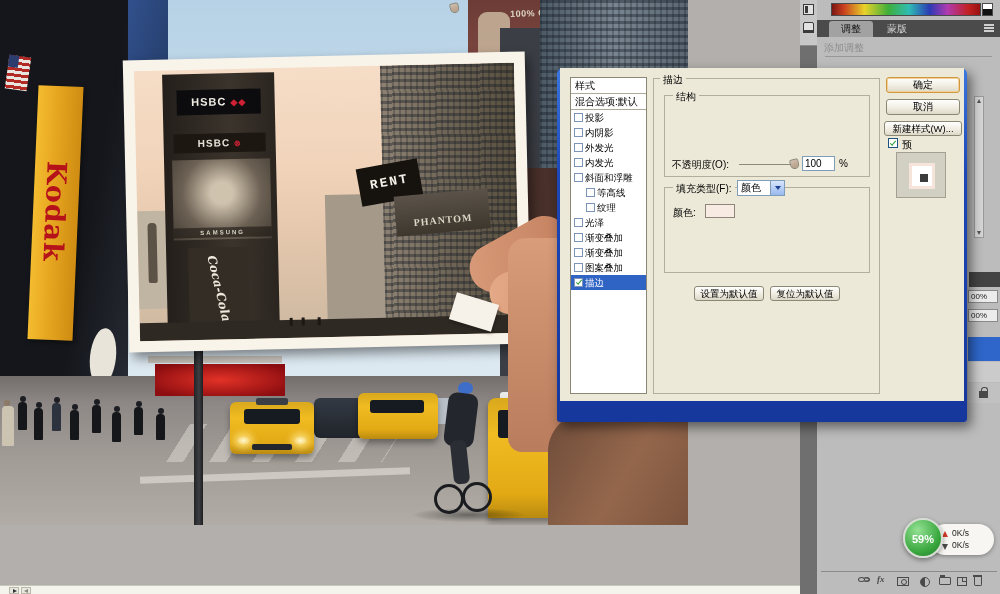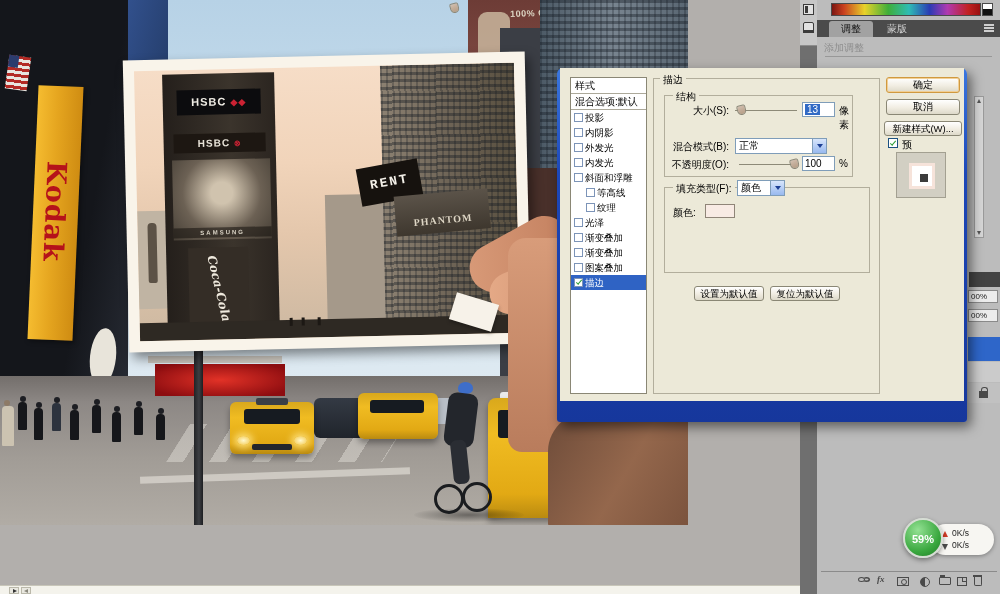--- a/index.html
+++ b/index.html
@@ -217,7 +217,7 @@
   .legend { position:absolute; top:-6px; background:#ece9d8; padding:0 3px; font-size:10px; }
   .cp-legend { left:6px; }
   .fieldset { position:absolute; border:1px solid #b2ae9c; }
-  #fs-structure { left:10px; top:16px; width:189px; height:82px; }
+  #fs-structure { left:10px; top:16px; width:206px; height:82px; }
   #fs-fill { left:10px; top:108px; width:206px; height:86px; }
   .fs-legend { left:8px; }
   .frow { position:absolute; left:0; width:100%; height:16px; }

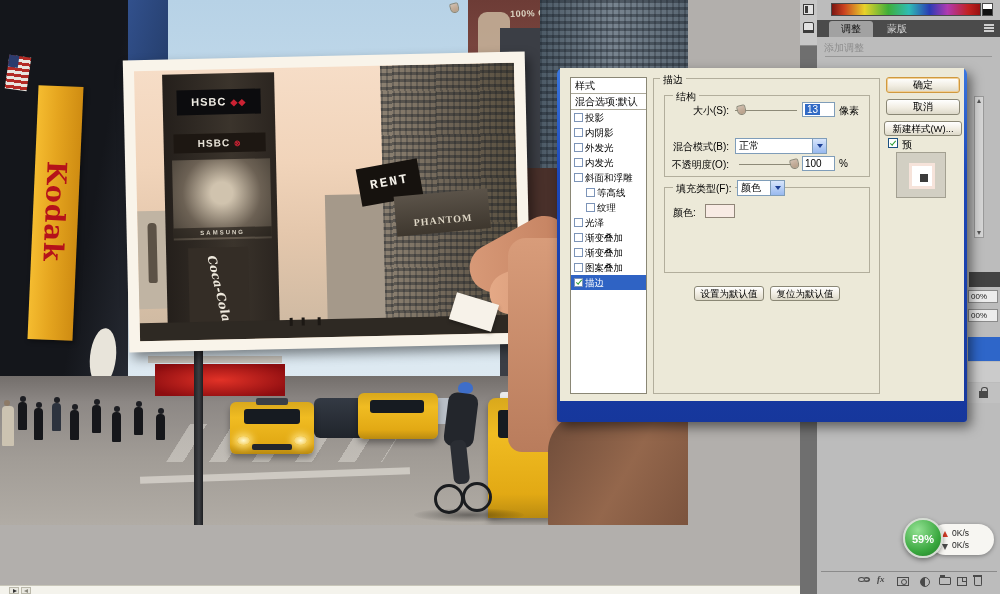--- a/index.html
+++ b/index.html
@@ -432,13 +432,6 @@
         <div class="fieldset" id="fs-structure">
           <span class="legend fs-legend">结构</span>
 
-          <div class="frow" style="top:6px">
-            <span class="flabel" style="right:auto;left:0;width:64px">大小(S):</span>
-            <span class="track" style="left:70px;width:62px"></span>
-            <span class="thumb" style="left:72px"></span>
-            <span class="valbox" style="left:137px"><span class="selv">13</span></span>
-            <span class="unit" style="left:174px">像素</span>
-          </div>
 
 
           <div class="frow" style="top:42px">

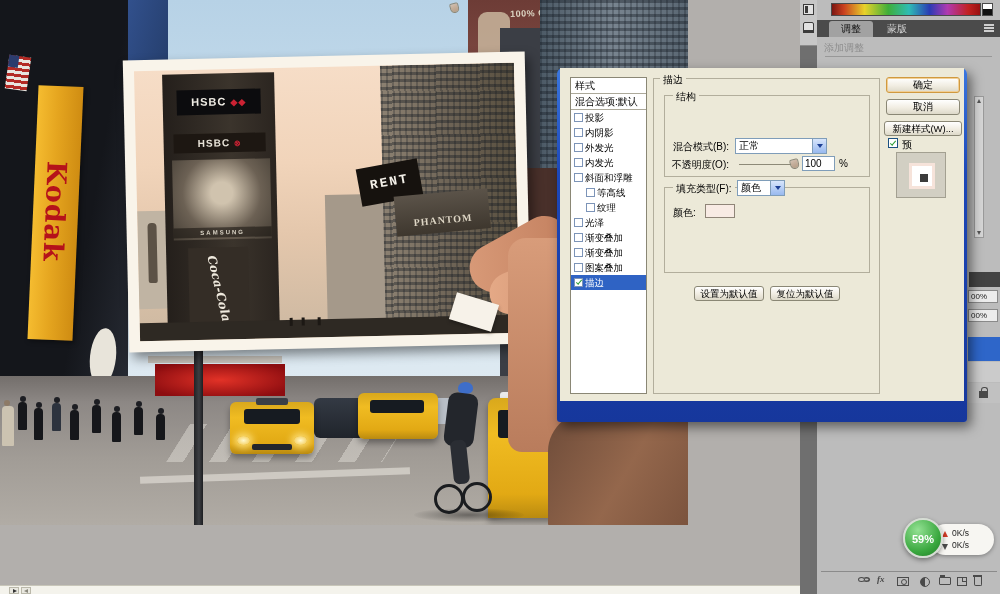--- a/index.html
+++ b/index.html
@@ -434,10 +434,6 @@
 
 
 
-          <div class="frow" style="top:42px">
-            <span class="flabel" style="right:auto;left:-6px;width:70px">混合模式(B):</span>
-            <span class="combo" style="left:70px;width:92px"><span>正常</span><span class="arrow"></span></span>
-          </div>
 
           <div class="frow" style="top:60px">
             <span class="flabel" style="right:auto;left:-6px;width:70px">不透明度(O):</span>

